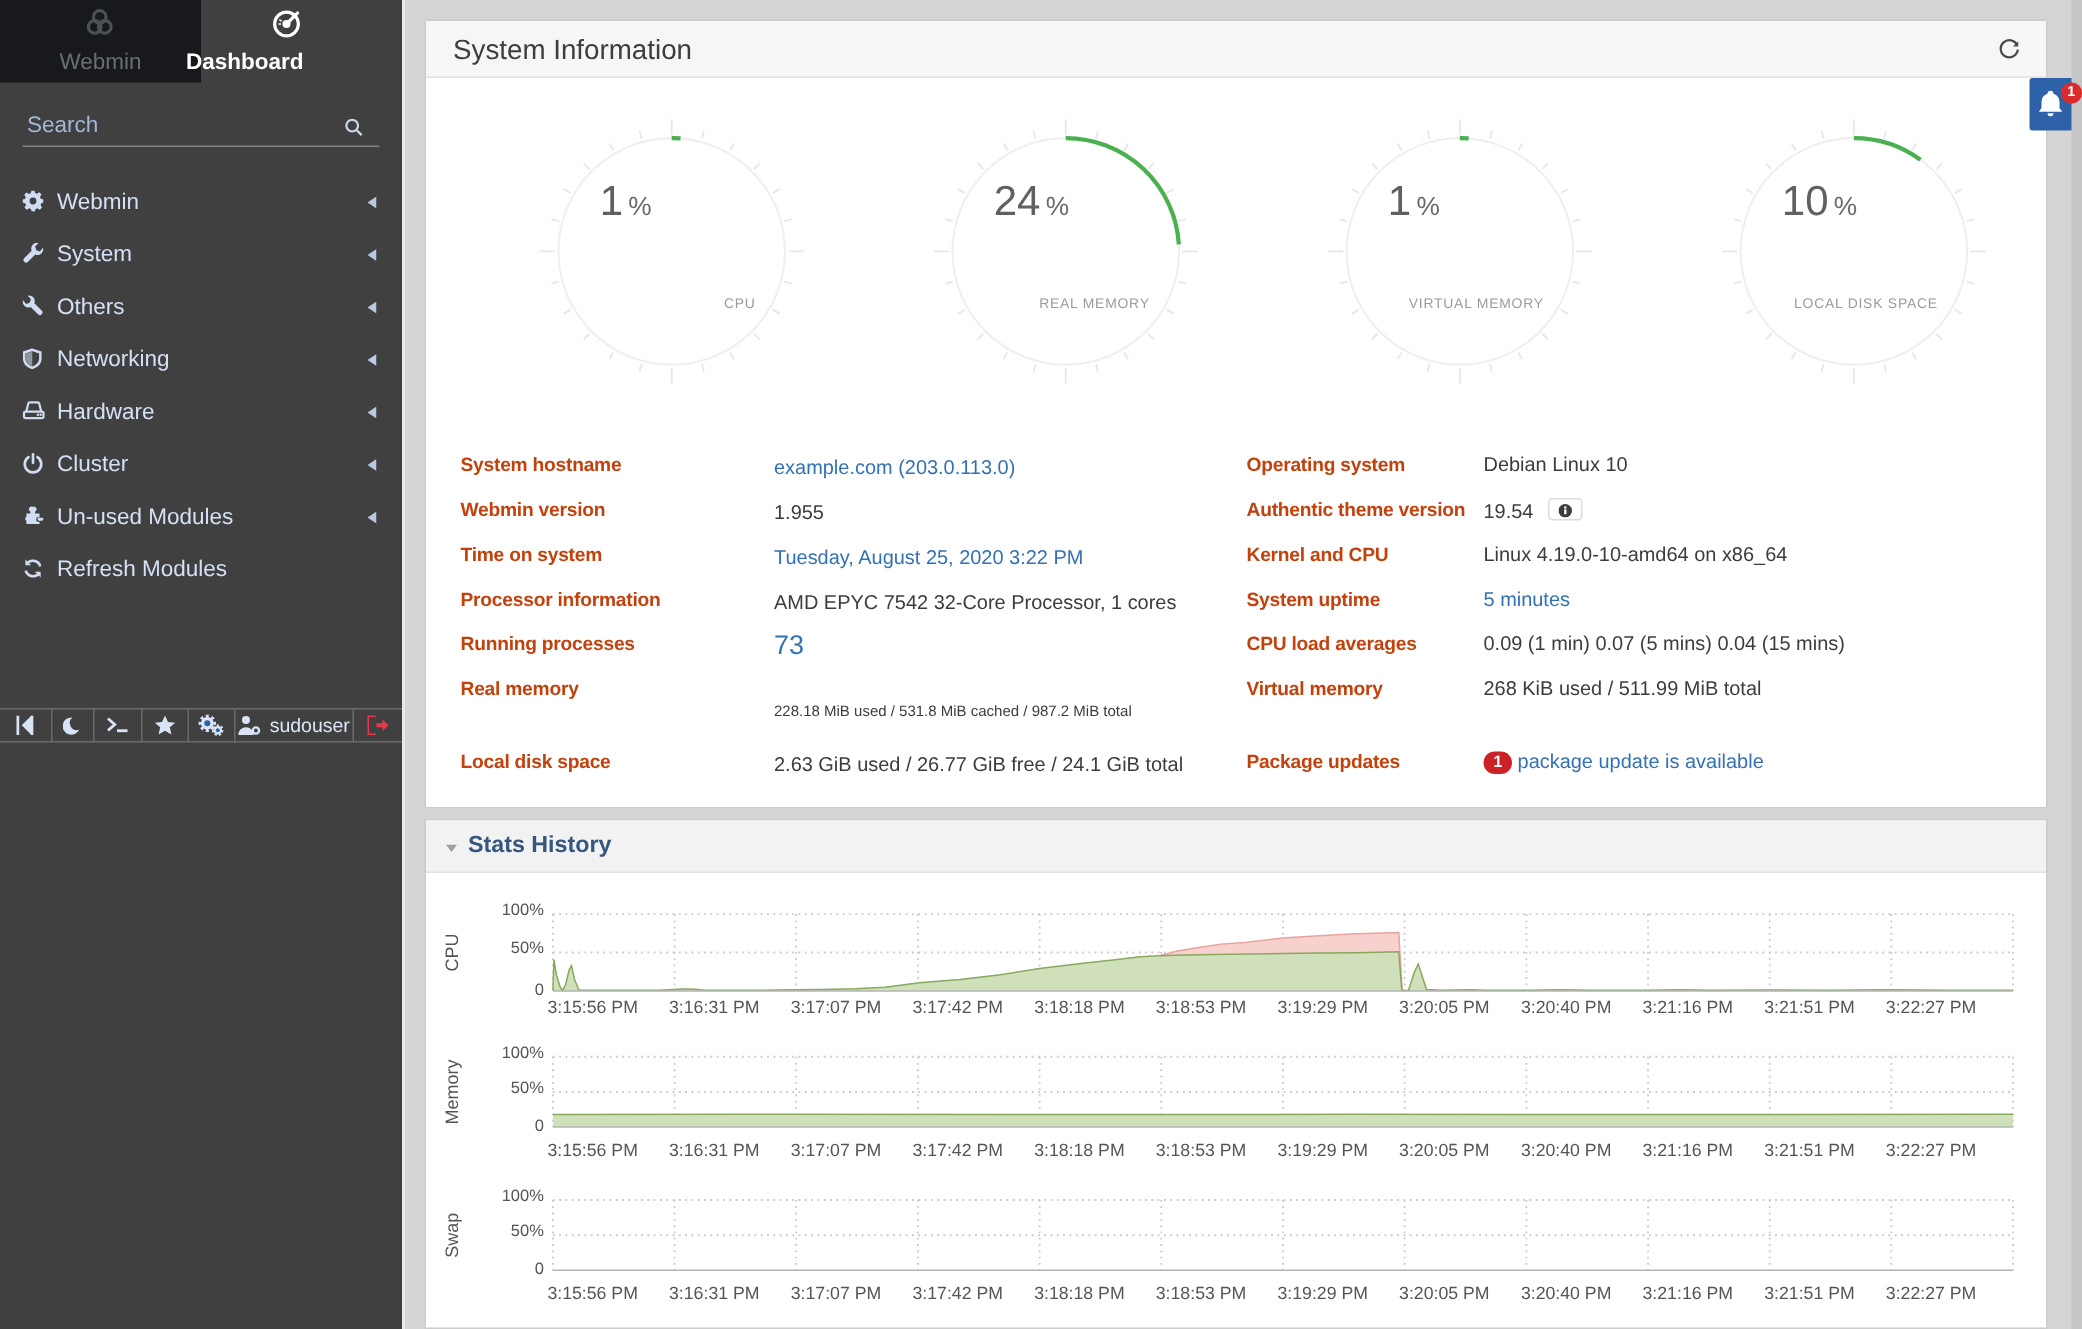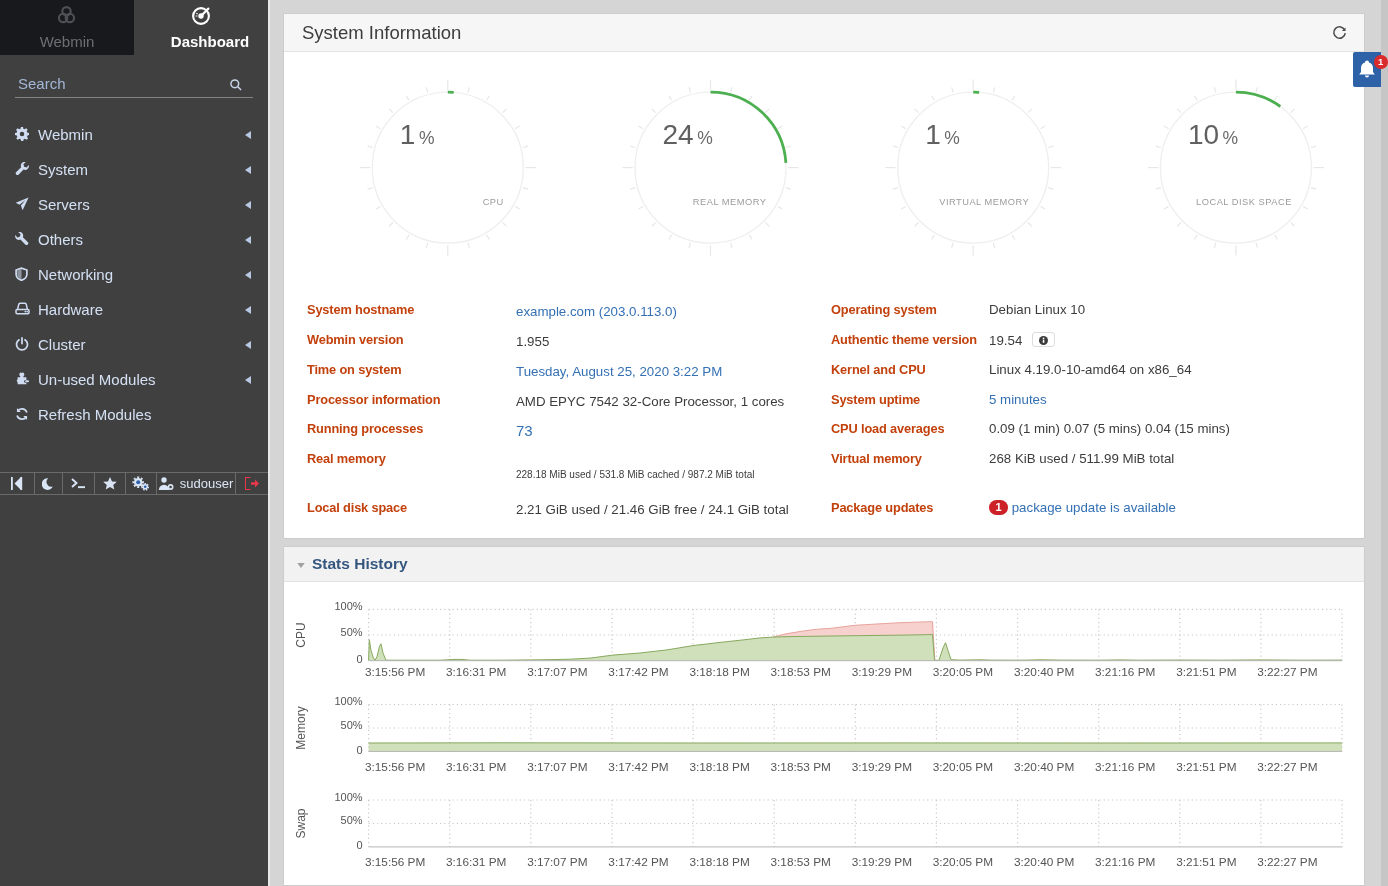--- a/index.html
+++ b/index.html
@@ -7,7 +7,7 @@
 
 #side{position:absolute;left:0;top:0;width:268px;height:886px;background:#404040}
 #tabw{position:absolute;left:0;top:0;width:134px;height:55px;background:#17191d;text-align:center}
-#tabd{position:absolute;left:134px;top:0;width:152px;height:55px;text-align:center}
+#tabd{position:absolute;left:124px;top:0;width:152px;height:55px;text-align:left}
 #tabw .t{position:absolute;left:0;width:100%;top:33px;color:#6b6f74;font-size:15px}
 #tabd .t{position:absolute;left:0;width:100%;top:33px;color:#fff;font-size:15px;font-weight:bold}
 #search{position:absolute;left:15px;top:66px;width:238px;height:32px;border-bottom:1px solid rgba(255,255,255,.35)}

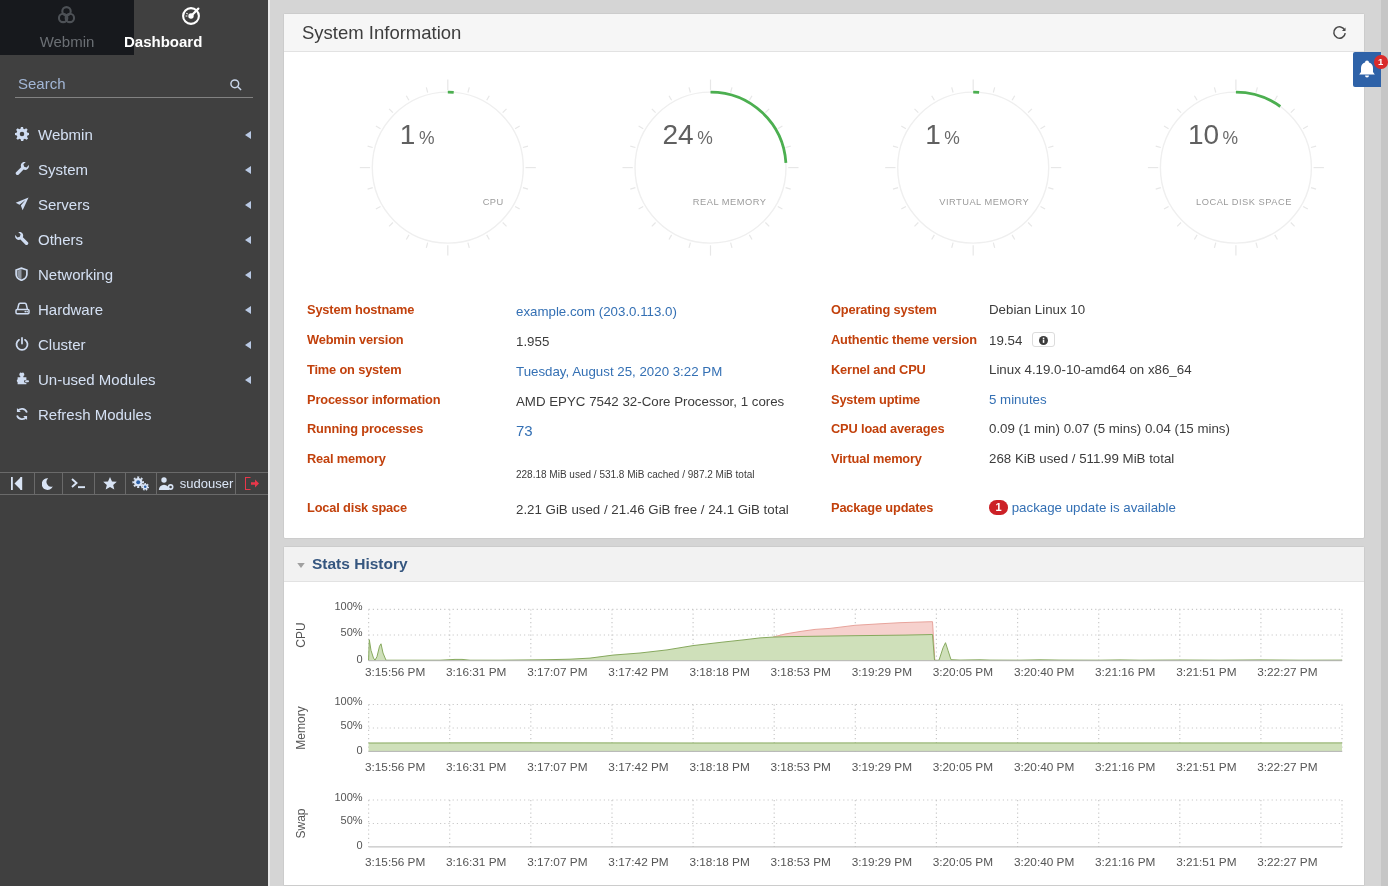--- a/index.html
+++ b/index.html
@@ -75,11 +75,6 @@
       <li><svg class="mi" width="14" height="14" viewBox="0 0 16 16">
           <path fill="#cfdcf1" d="M15.7 3.4a4.4 4.4 0 0 1-5.9 5.3L4 14.5a2 2 0 0 1-2.8-2.8l5.8-5.8a4.4 4.4 0 0 1 5.3-5.9L9.6 2.7l.9 2.8 2.8.9z"></path>
         </svg>System<svg class="car" width="6" height="8" viewBox="0 0 6 8">
-          <path d="M6 0 v8 L0 4 Z" fill="#b9c9e4"></path>
-        </svg></li>
-      <li><svg class="mi" width="14" height="14" viewBox="0 0 16 16">
-          <path fill="#cfdcf1" d="M15.5.5 .8 6.7l4.3 2.1L12 3.4 6.7 9.8l2 5.4z"></path>
-        </svg>Servers<svg class="car" width="6" height="8" viewBox="0 0 6 8">
           <path d="M6 0 v8 L0 4 Z" fill="#b9c9e4"></path>
         </svg></li>
       <li><svg class="mi" width="14" height="14" viewBox="0 0 16 16">

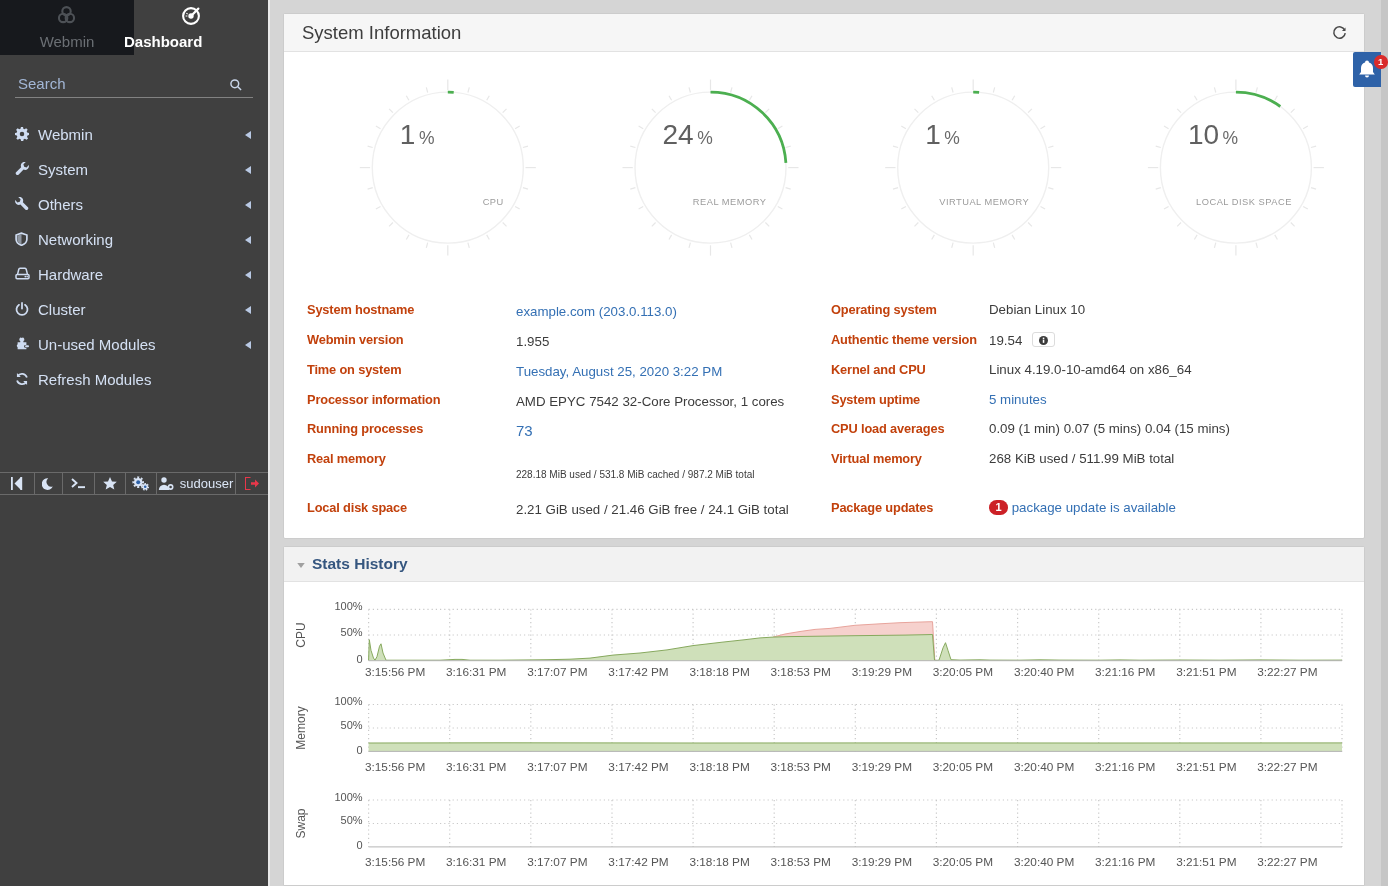--- a/index.html
+++ b/index.html
@@ -308,7 +308,7 @@
     <div class="abs lab" style="left:547px;top:378px;font-size:12.8px">System uptime</div>
     <div class="abs" style="left:705px;top:378px;width:360px;font-size:13.3px;color:#3c3c3c"><a class="lk">5 minutes</a></div>
     <div class="abs lab" style="left:23px;top:407px;font-size:12.8px">Running processes</div>
-    <div class="abs" style="left:232px;top:407px;width:300px;font-size:15px;line-height:19px;color:#3c3c3c"><a class="lk">73</a></div>
+    <div class="abs" style="left:232px;top:407px;width:300px;font-size:18px;line-height:19px;color:#3c3c3c"><a class="lk">73</a></div>
     <div class="abs lab" style="left:547px;top:407px;font-size:12.8px">CPU load averages</div>
     <div class="abs" style="left:705px;top:407px;width:360px;font-size:13.3px;color:#3c3c3c">0.09 (1 min) 0.07 (5 mins) 0.04 (15 mins)</div>
     <div class="abs lab" style="left:23px;top:437px;font-size:12.8px">Real memory</div>

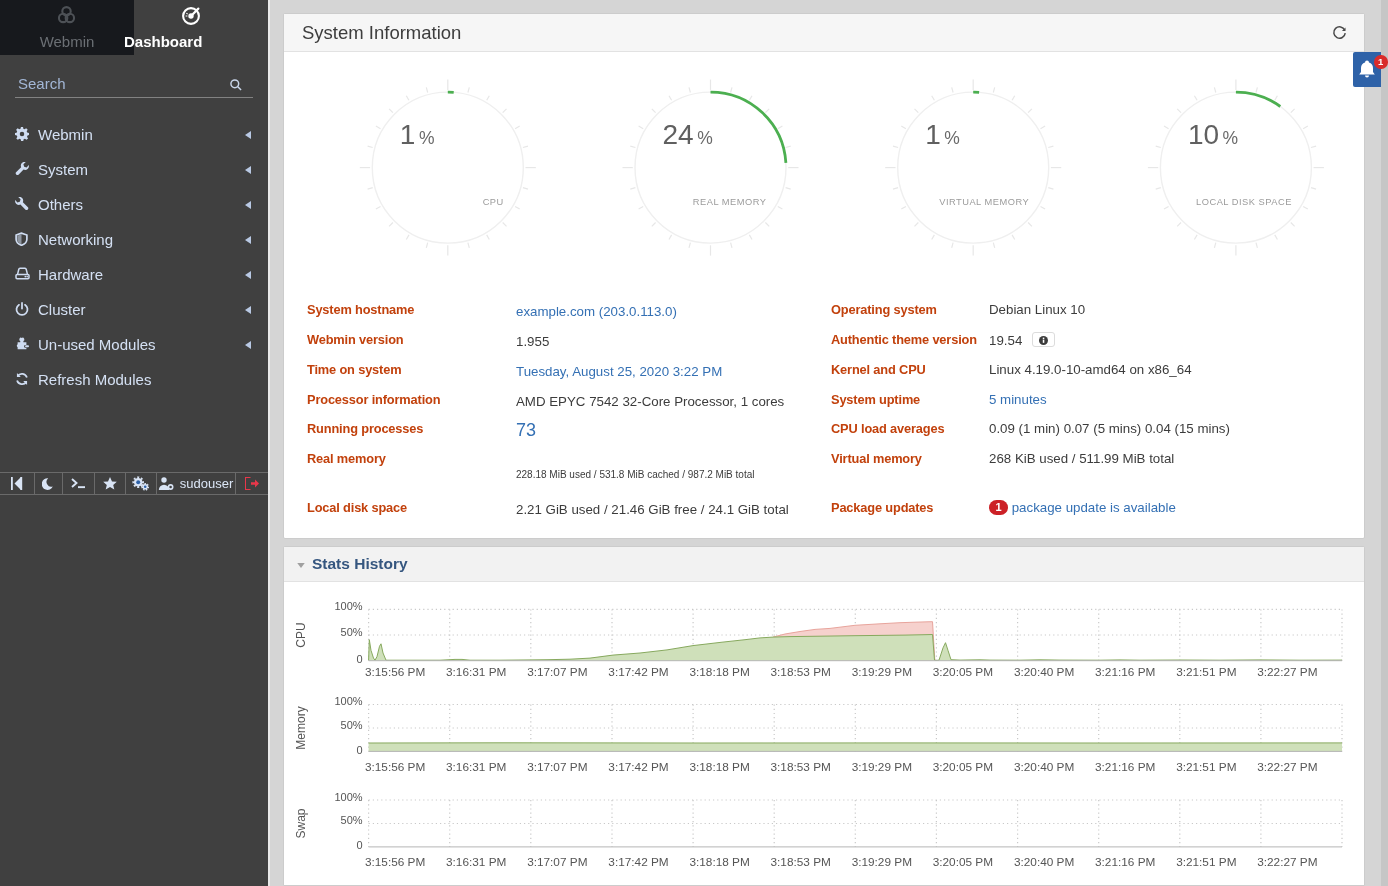--- a/index.html
+++ b/index.html
@@ -316,7 +316,7 @@
     <div class="abs lab" style="left:547px;top:437px;font-size:12.8px">Virtual memory</div>
     <div class="abs" style="left:705px;top:437px;width:360px;font-size:13.3px;color:#3c3c3c">268 KiB used / 511.99 MiB total</div>
     <div class="abs lab" style="left:23px;top:486px;font-size:12.8px">Local disk space</div>
-    <div class="abs" style="left:232px;top:486px;width:300px;font-size:13.3px;line-height:19px;color:#3c3c3c">2.21 GiB used / 21.46 GiB free / 24.1 GiB total</div>
+    <div class="abs" style="left:232px;top:486px;width:300px;font-size:13.3px;line-height:19px;color:#3c3c3c">2.63 GiB used / 26.77 GiB free / 24.1 GiB total</div>
     <div class="abs lab" style="left:547px;top:486px;font-size:12.8px">Package updates</div>
     <div class="abs" style="left:705px;top:486px;width:360px;font-size:13.3px;color:#3c3c3c"><span style="display:inline-block;background:#cc2127;border-radius:8px;color:#fff;font-size:11px;font-weight:bold;width:19px;height:15px;line-height:15px;text-align:center;vertical-align:1px">1</span> <a class="lk">package update is available</a></div>
 </div>

